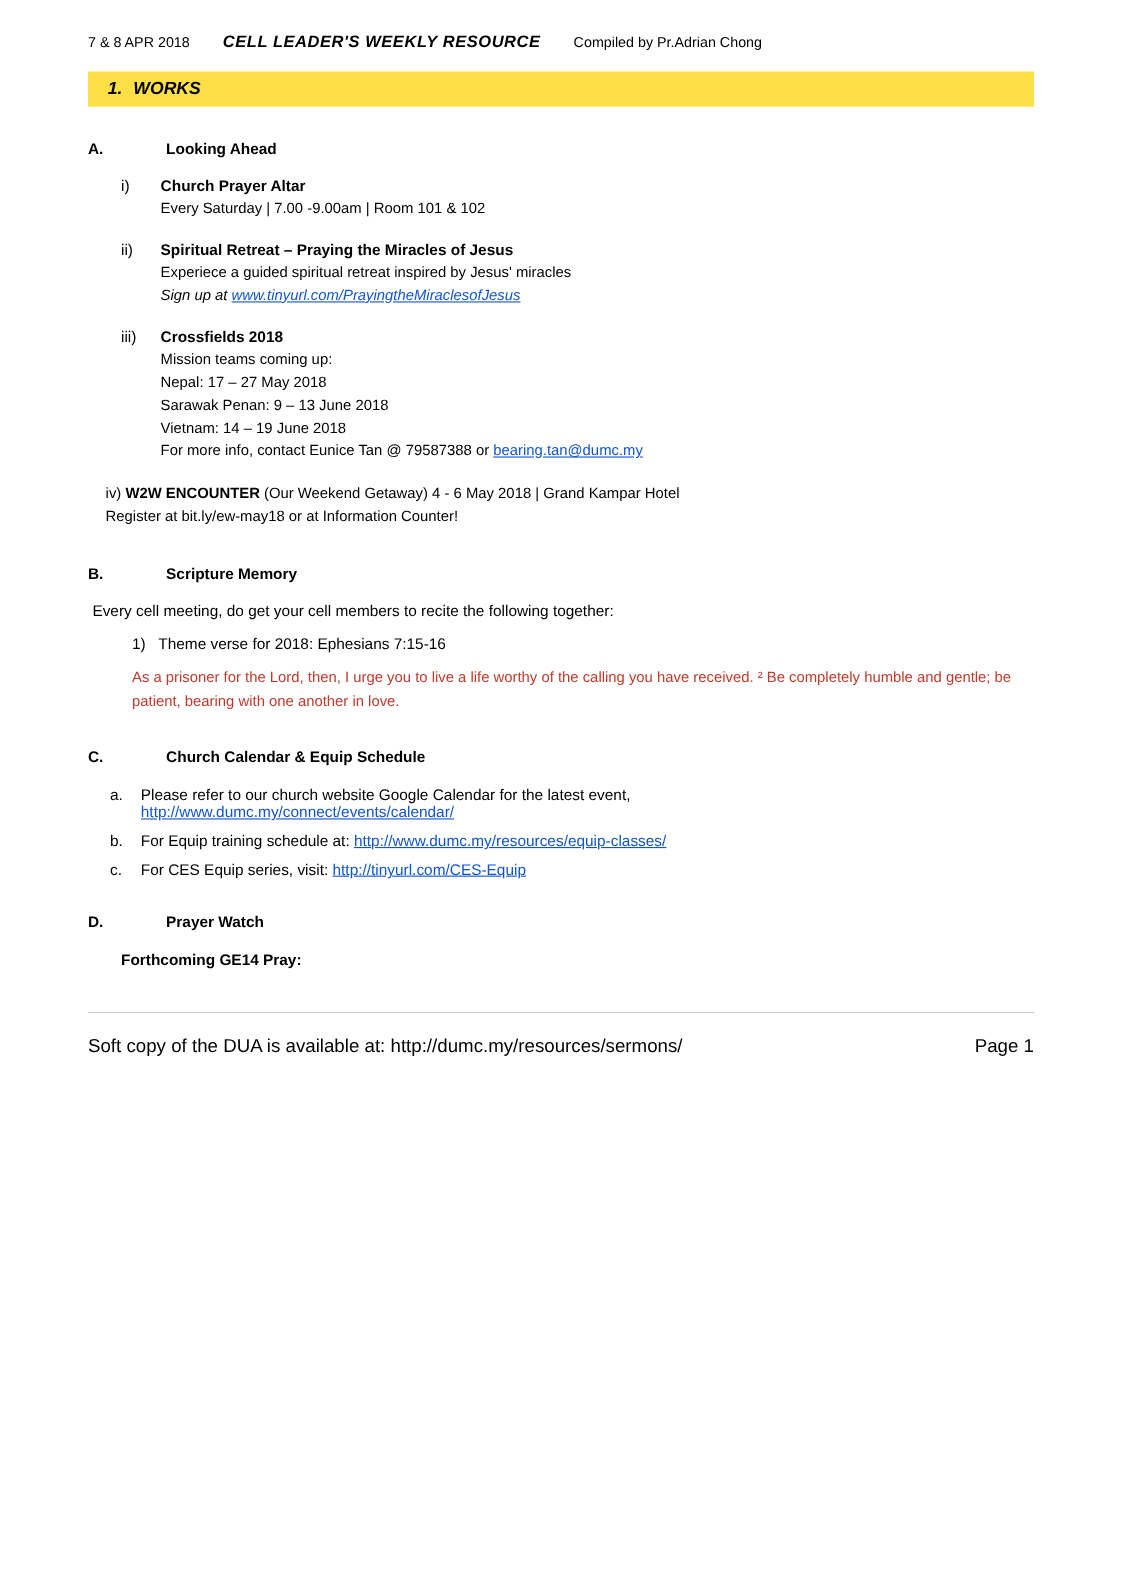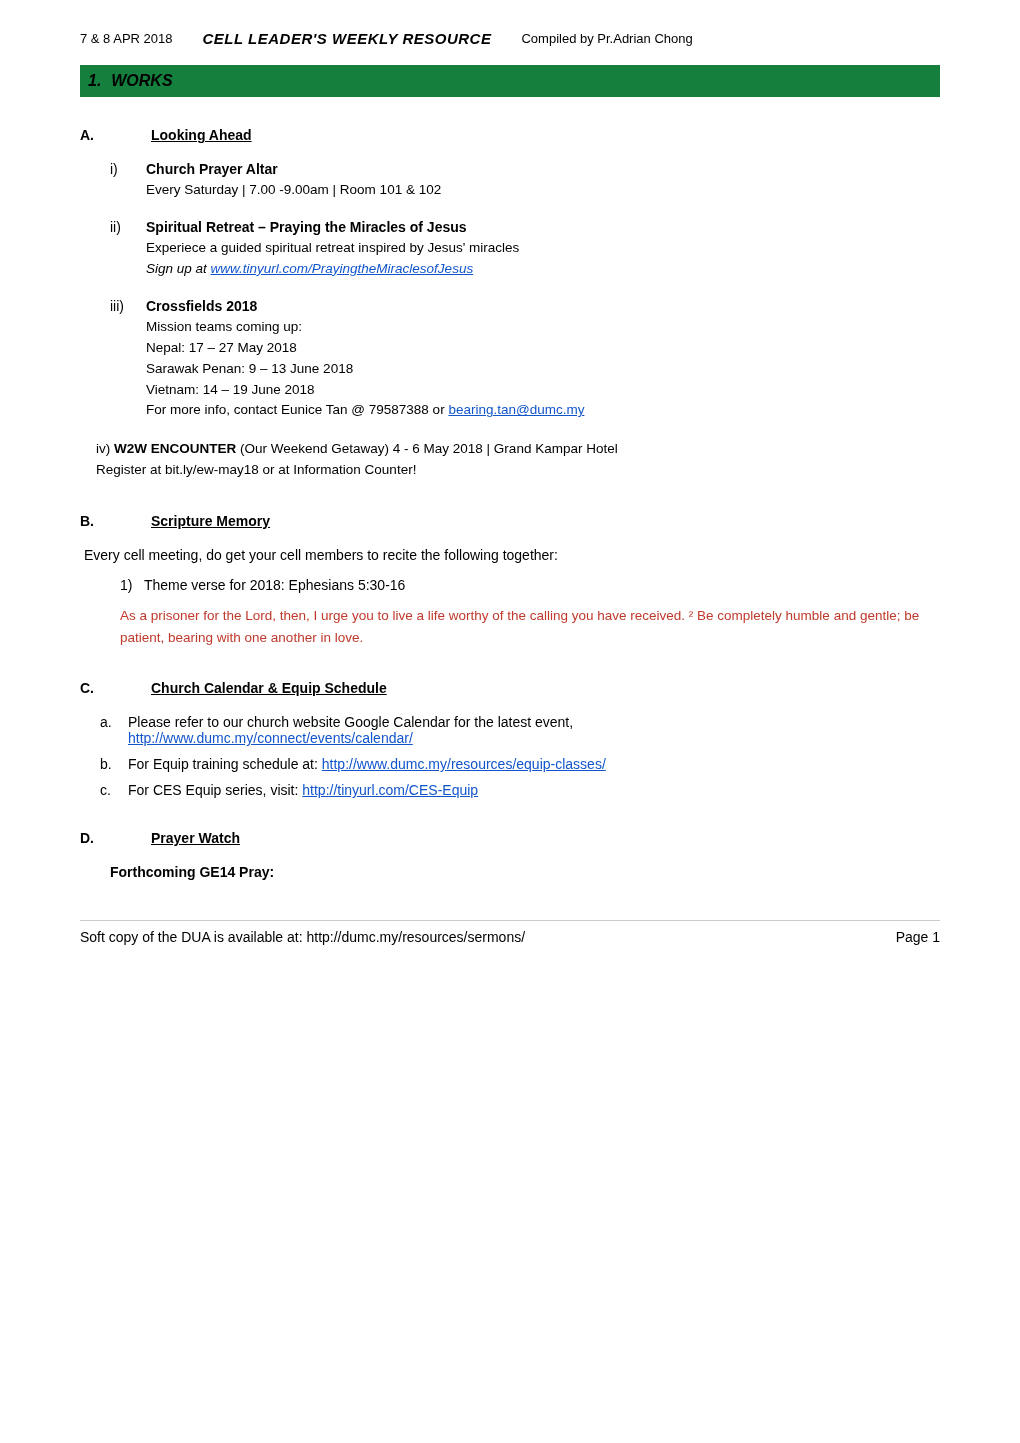--- a/index.html
+++ b/index.html
@@ -33,8 +33,8 @@
       font-size: 13px;
     }
     .section-heading-bar {
-      background: #15803d;
-      padding: 7px 8px;
+      background: #fde047;
+      padding: 7px 18px;
       margin-bottom: 30px;
     }
     .section-heading-bar span {

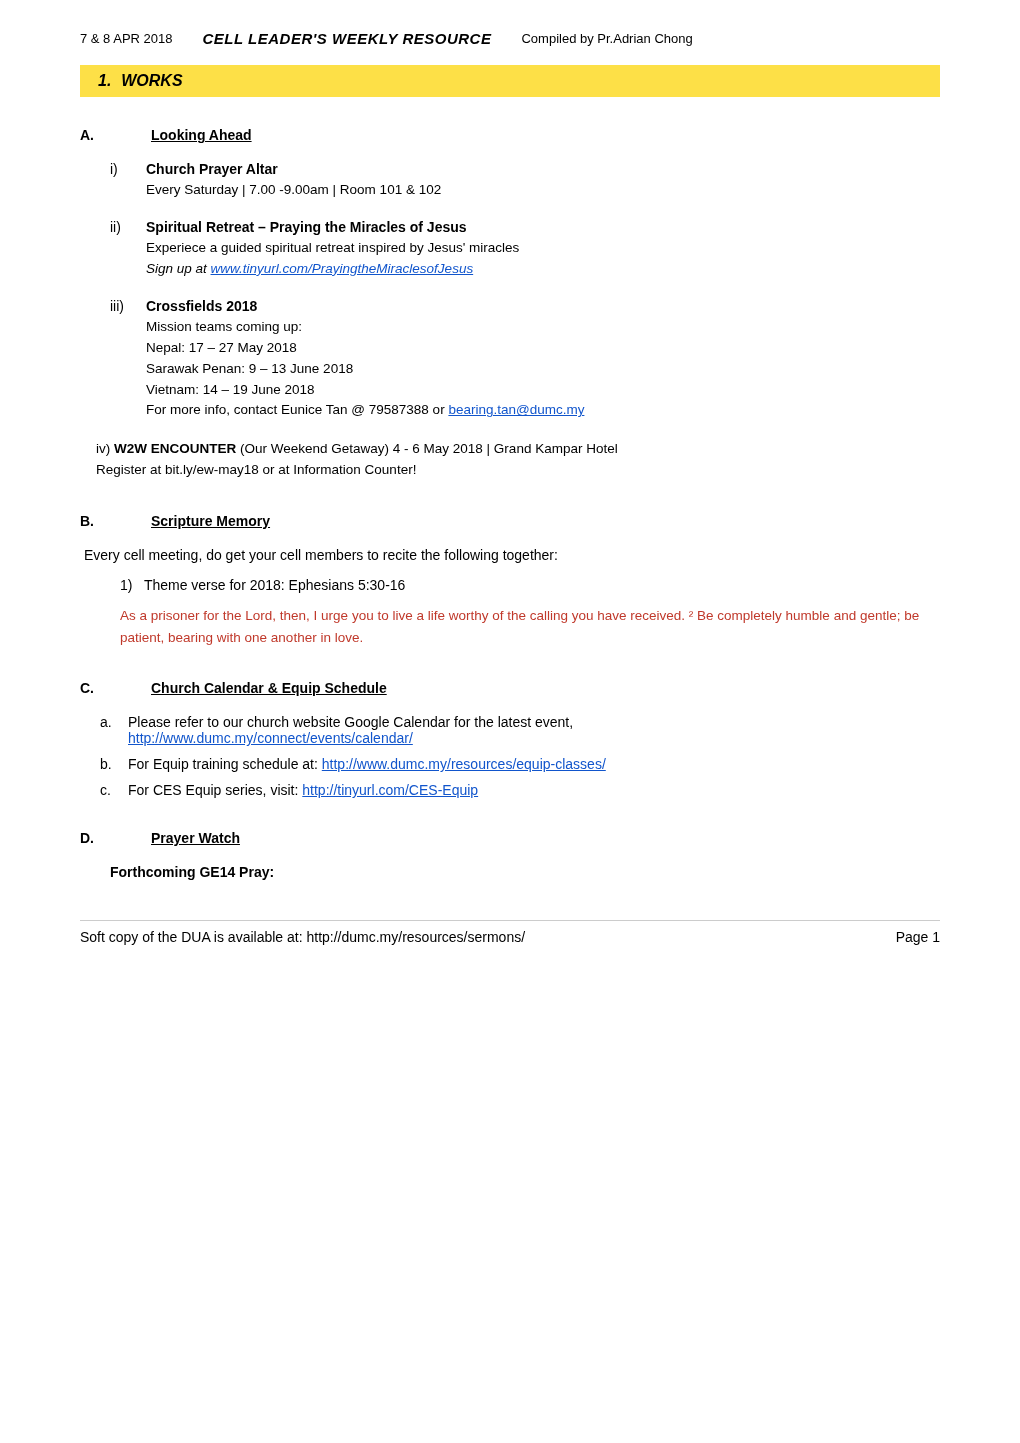--- a/index.html
+++ b/index.html
@@ -44,7 +44,6 @@
     }
     .subsection-label {
       font-weight: bold;
-      text-decoration: underline;
       margin-bottom: 12px;
       font-size: 14px;
       padding-left: 41px;

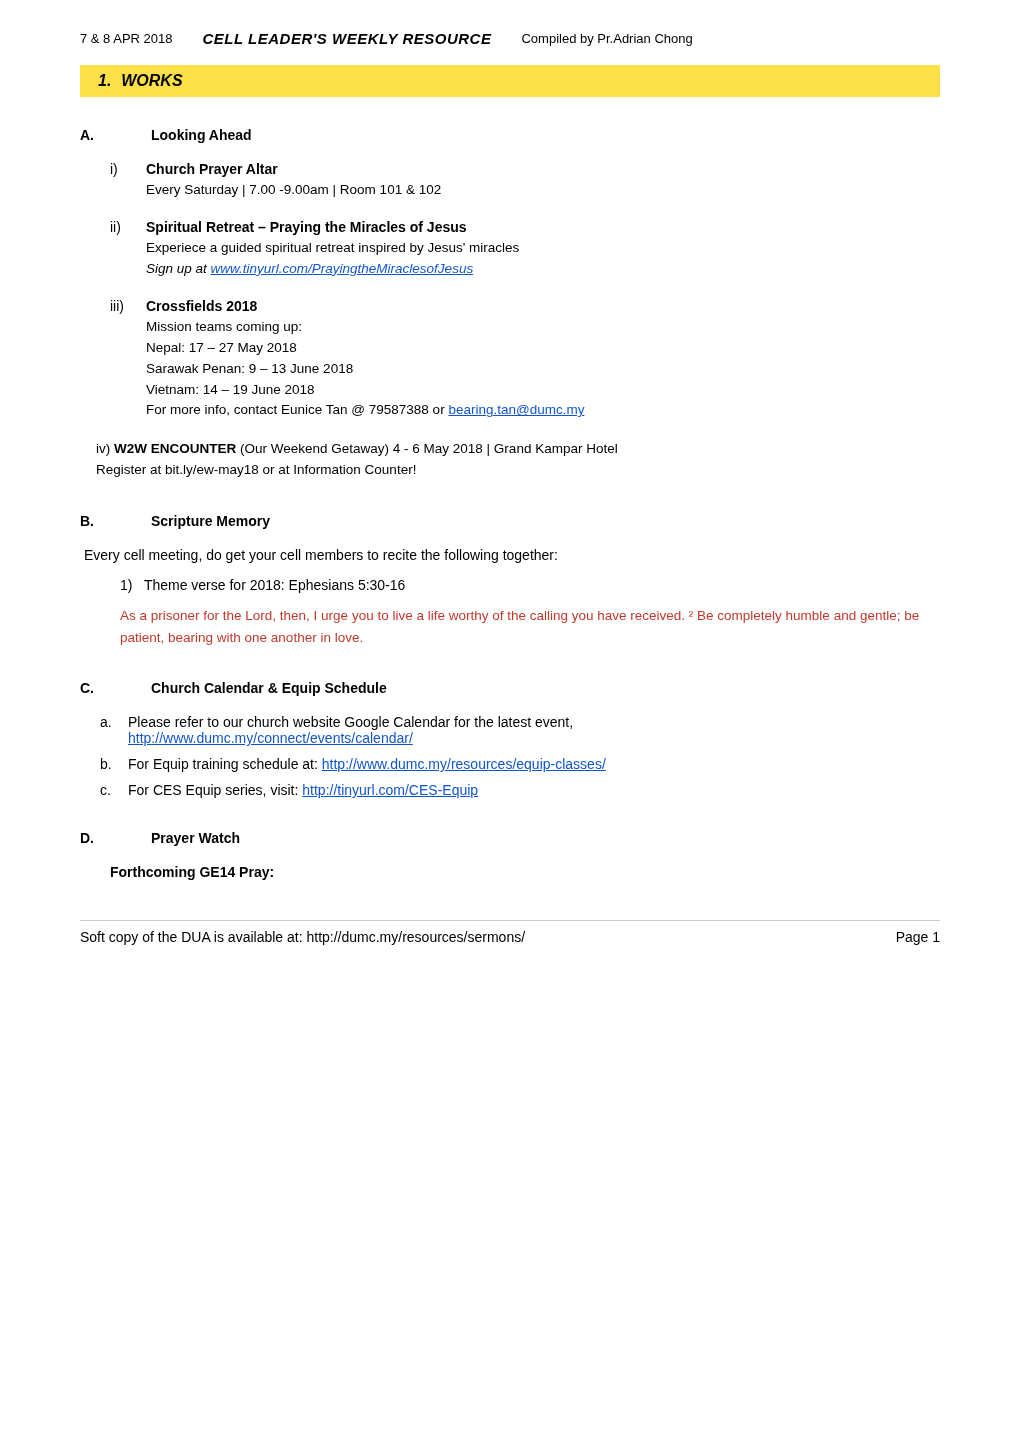--- a/index.html
+++ b/index.html
@@ -197,7 +197,7 @@
   <div style="margin-left:4px; margin-bottom:14px; font-size:14px;">Every cell meeting, do get your cell members to recite the following together:</div>
   <ul class="numbered-list">
     <li>
-      <span>1) &nbsp; </span><span>Theme verse for 2018: Ephesians 5:30-16</span>
+      <span>1) &nbsp; </span><span>Theme verse for 2018: Ephesians 7:15-16</span>
     </li>
   </ul>
   <div class="scripture-quote">As a prisoner for the Lord, then, I urge you to live a life worthy of the calling you have received. ² Be completely humble and gentle; be patient, bearing with one another in love.</div>

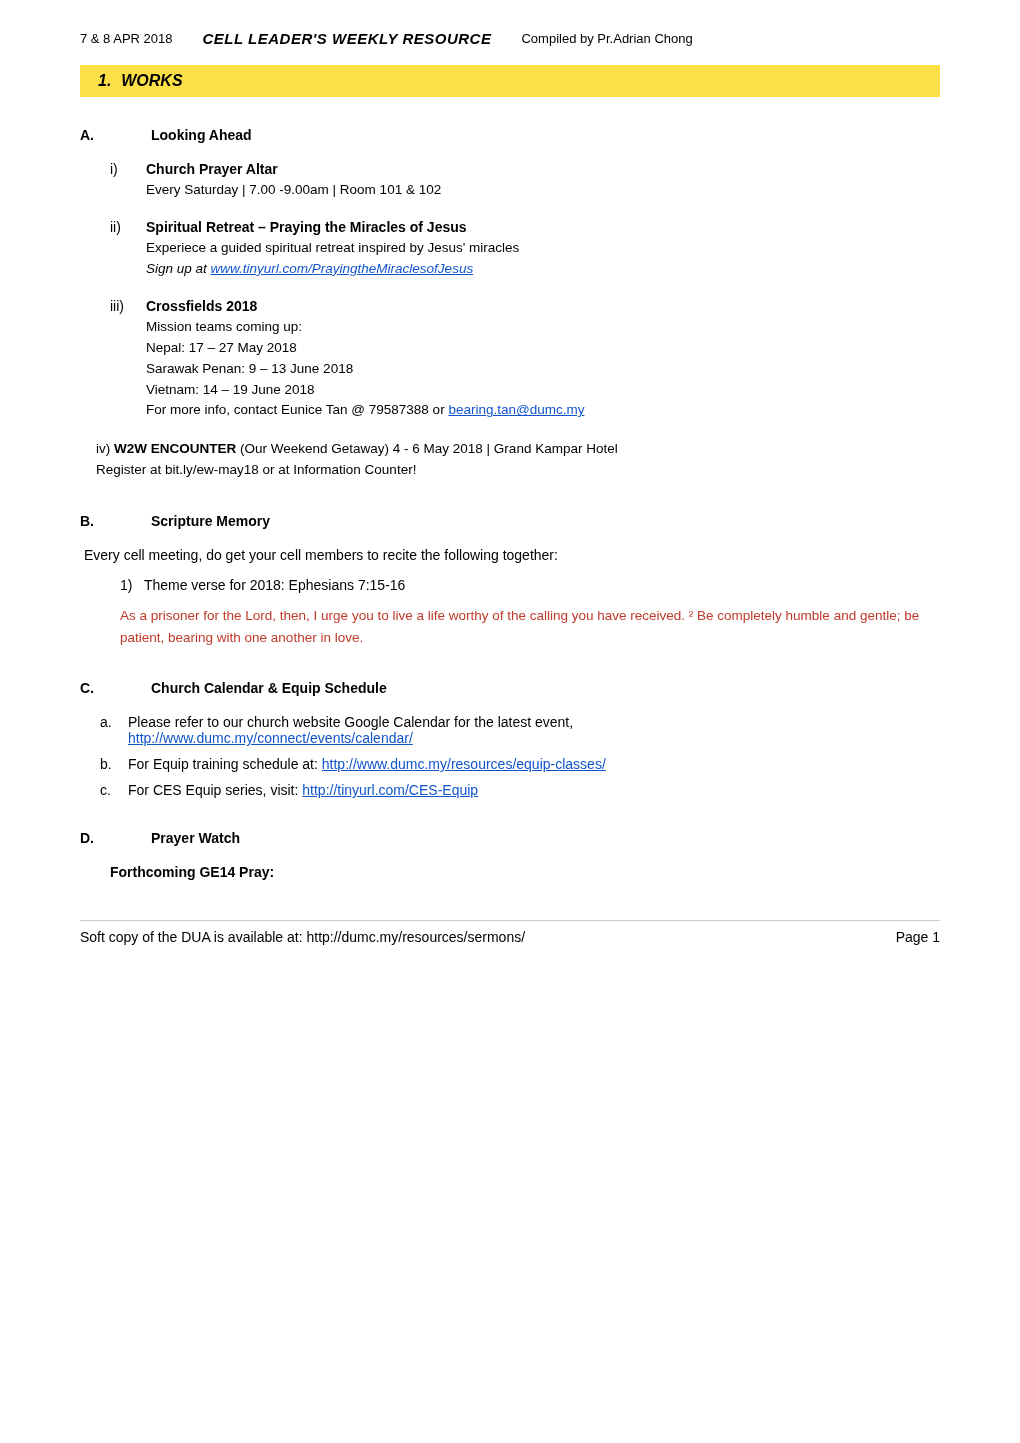--- a/index.html
+++ b/index.html
@@ -117,9 +117,9 @@
       margin-top: 40px;
       display: flex;
       justify-content: space-between;
-      font-size: 14px;
+      font-size: 17px;
       border-top: 1px solid #ccc;
-      padding-top: 8px;
+      padding-top: 20px;
     }
     .section-block {
       margin-bottom: 32px;

